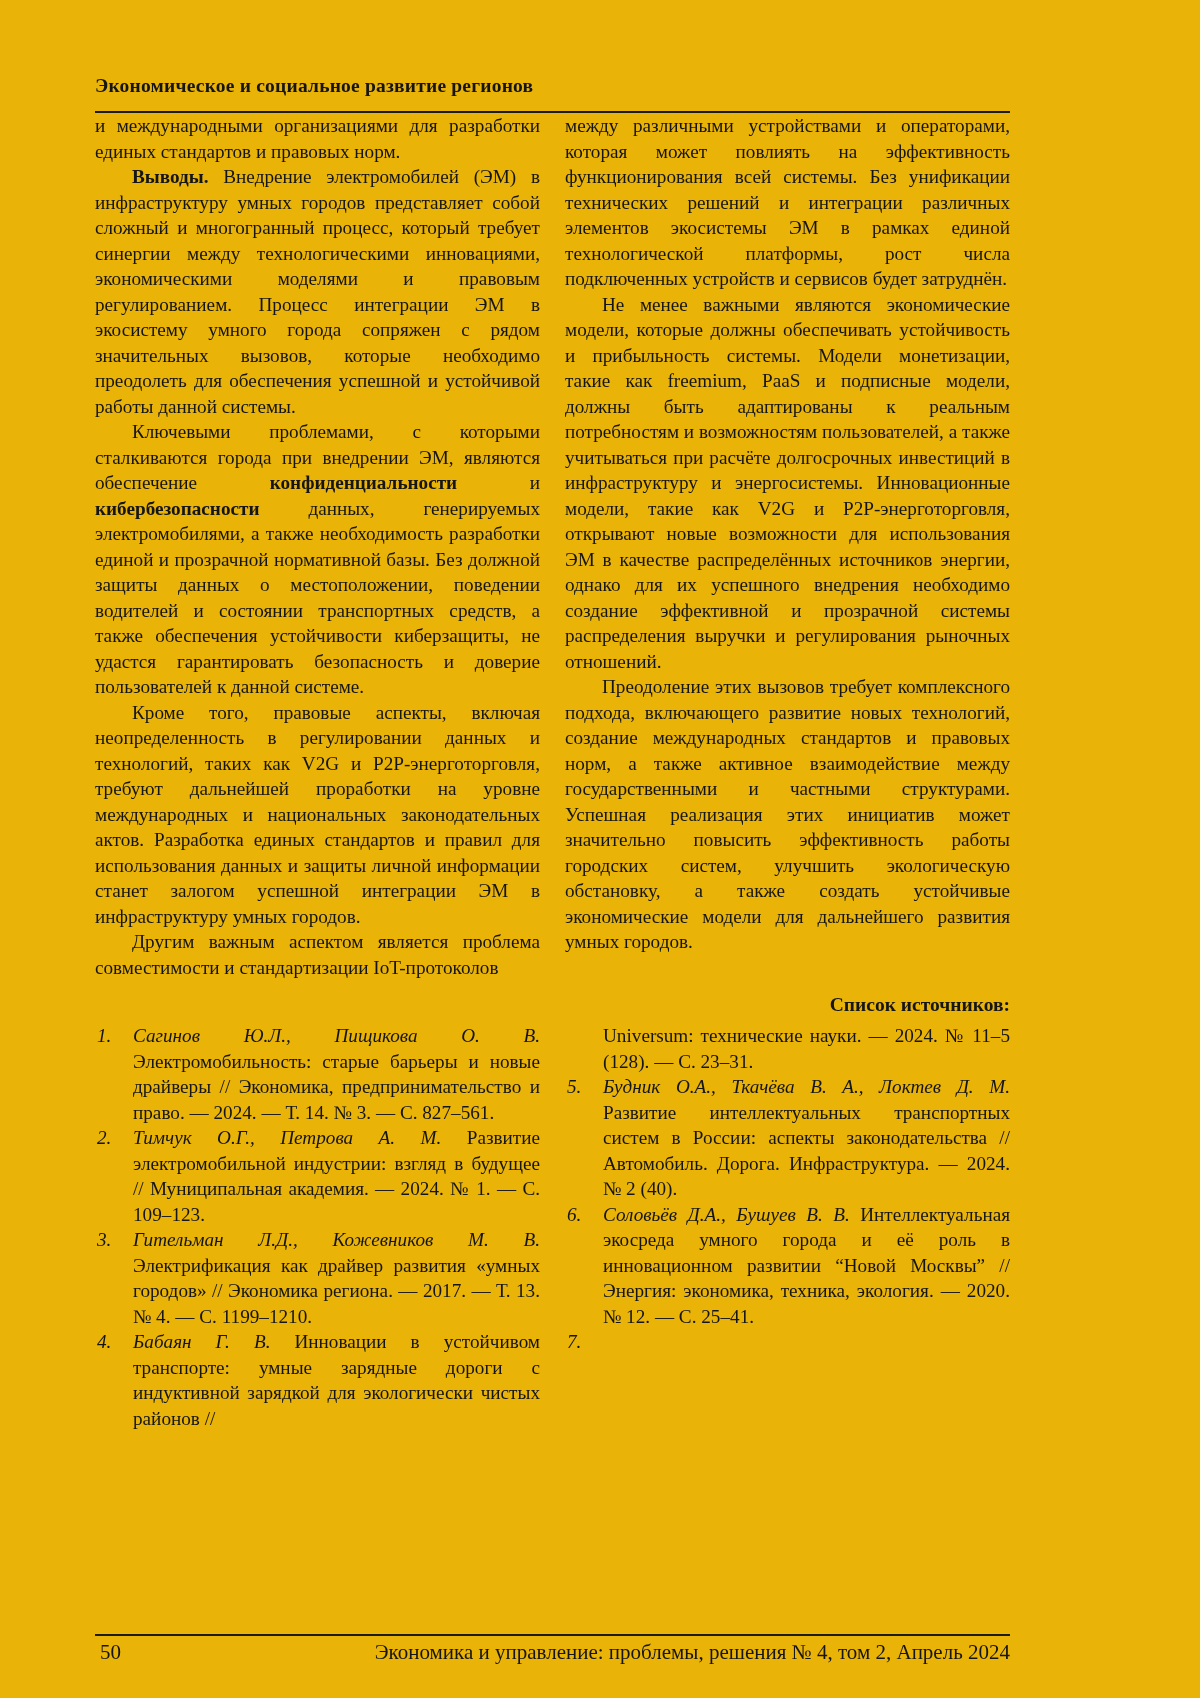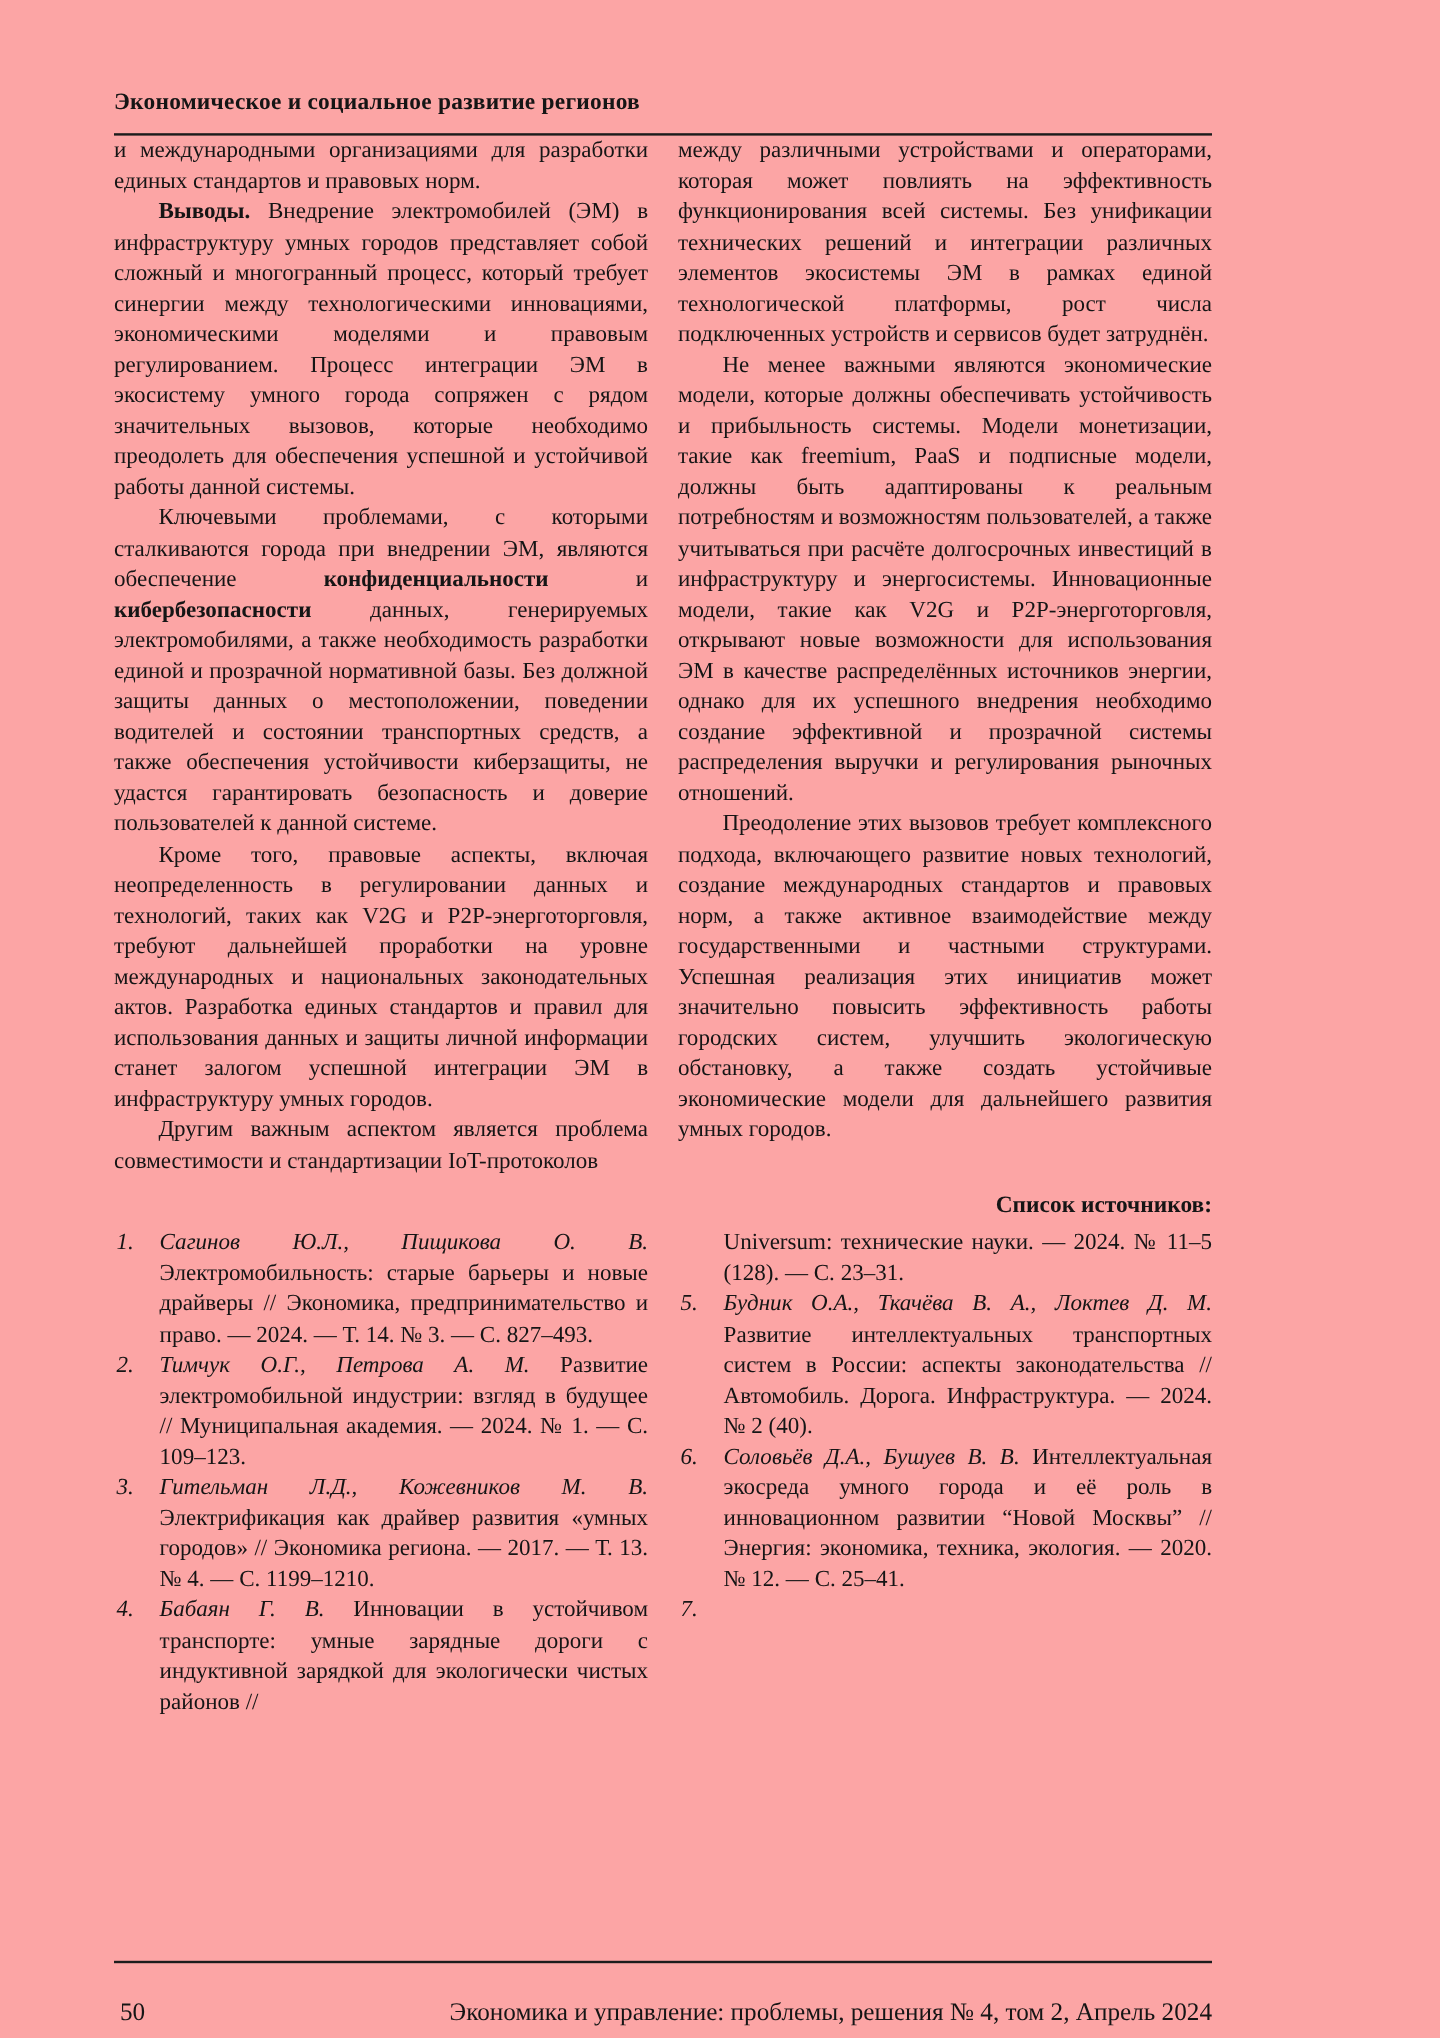--- a/index.html
+++ b/index.html
@@ -15,7 +15,7 @@
     position: relative;
     width: 1200px;
     height: 1698px;
-    background: #fca5a5;
+    background: #eab308;
     padding: 74px 190px 0 95px;
     overflow: hidden;
   }

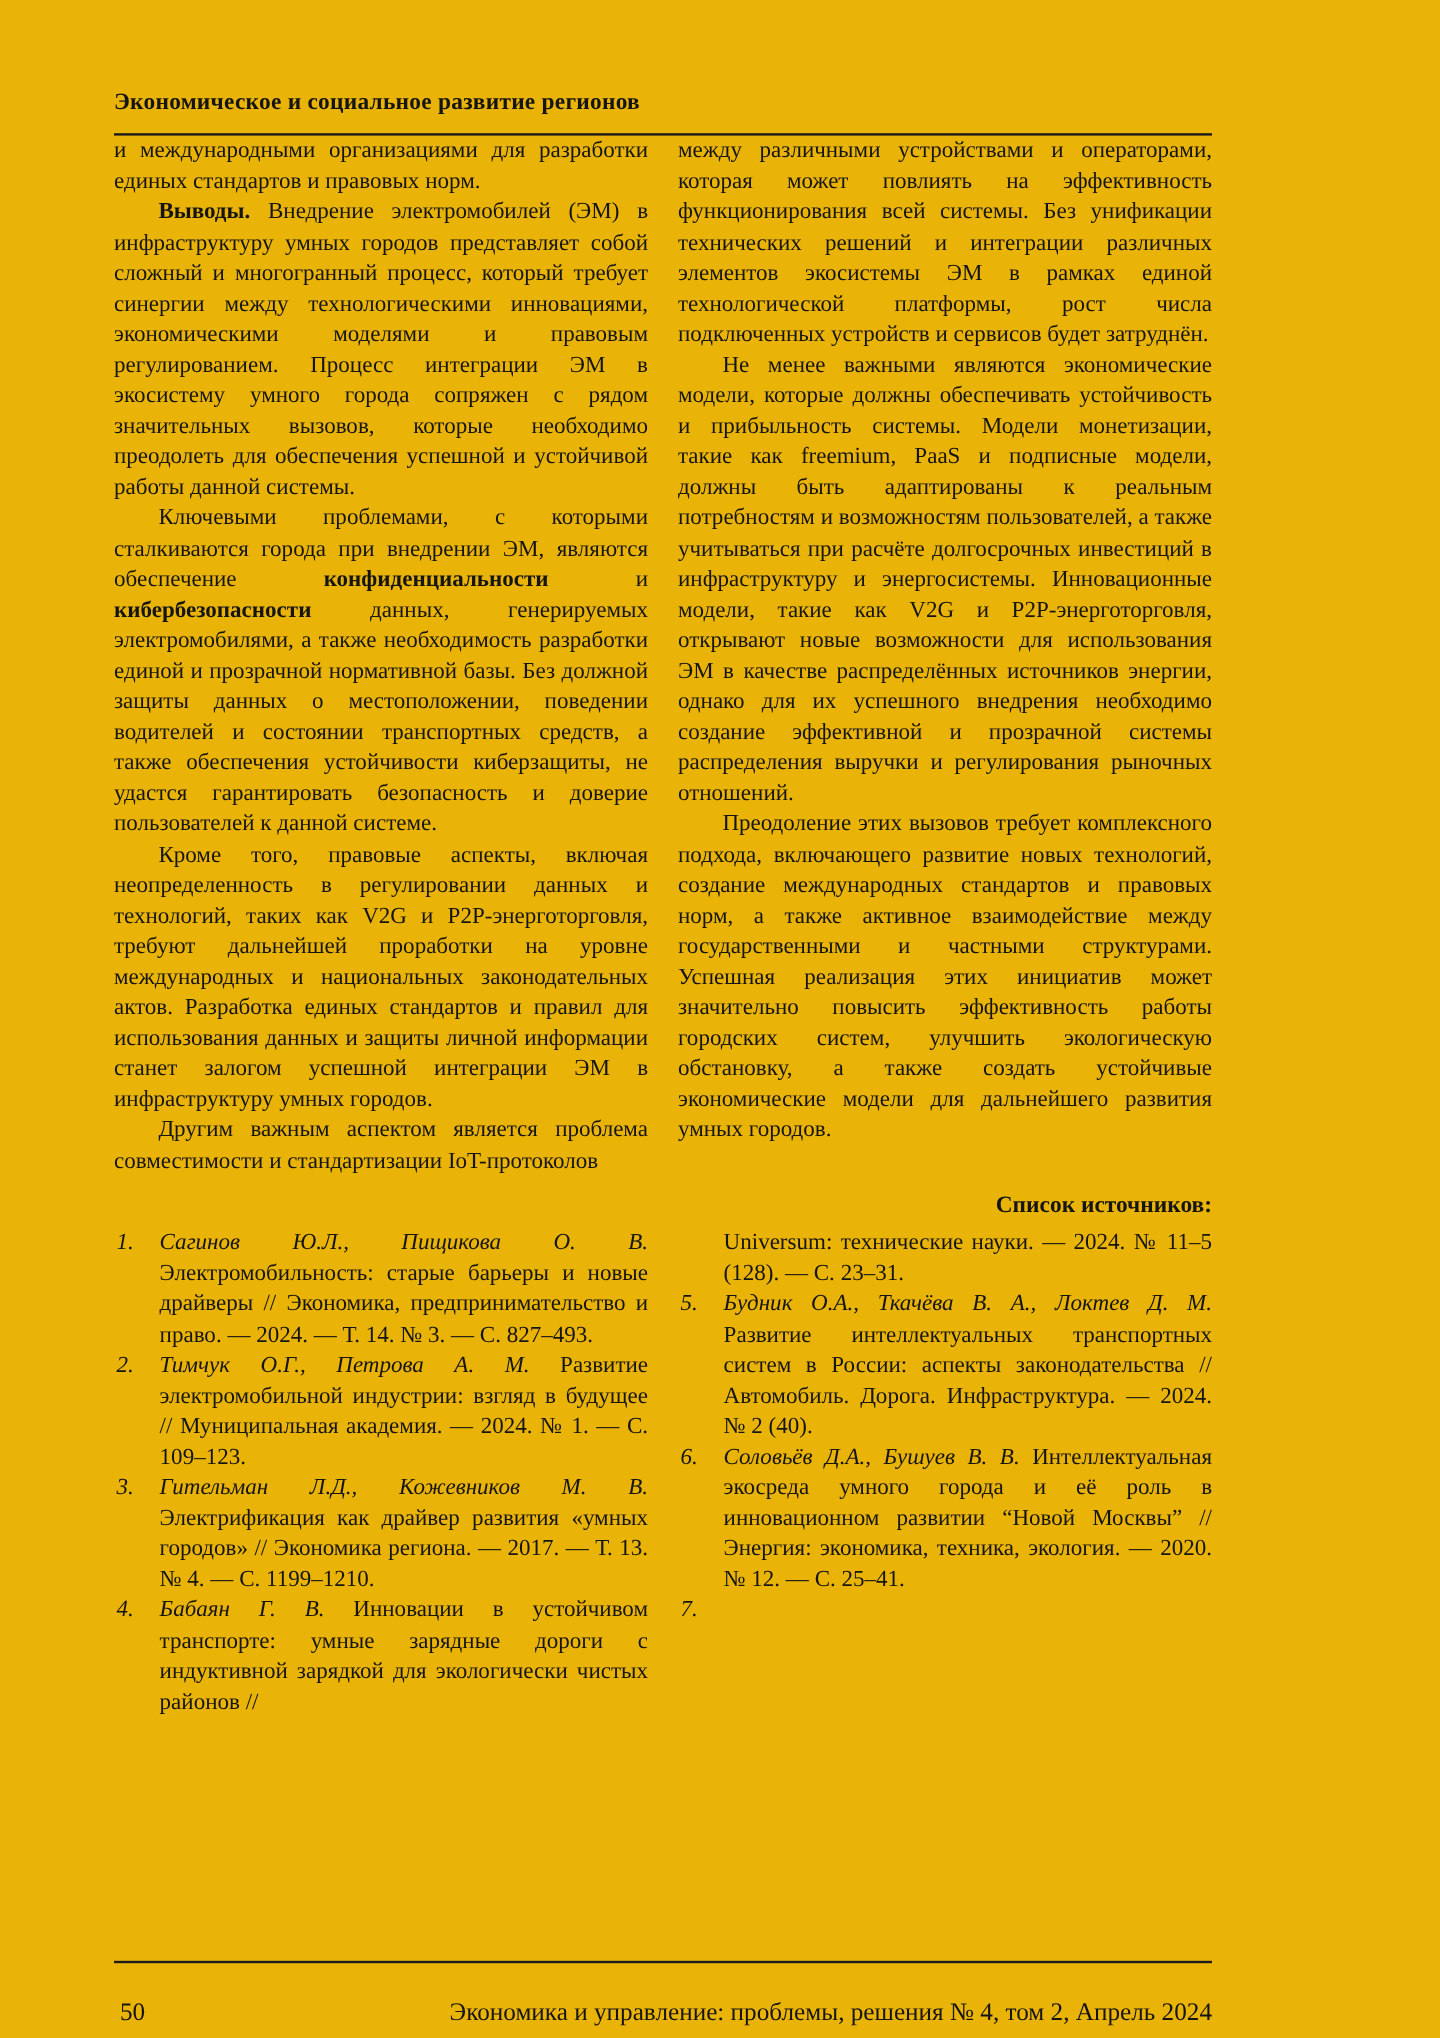--- a/index.html
+++ b/index.html
@@ -125,7 +125,7 @@
 
           <div class="ref-item">
             <span class="ref-num">1.</span>
-            <span class="ref-text"><span class="i">Сагинов Ю.Л., Пищикова О. В.</span><span> Электромобильность: старые барьеры и новые драйверы // Экономика, предпринимательство и право. — 2024. — Т. 14. № 3. — С. 827–493.</span></span>
+            <span class="ref-text"><span class="i">Сагинов Ю.Л., Пищикова О. В.</span><span> Электромобильность: старые барьеры и новые драйверы // Экономика, предпринимательство и право. — 2024. — Т. 14. № 3. — С. 827–561.</span></span>
           </div>
 
           <div class="ref-item">

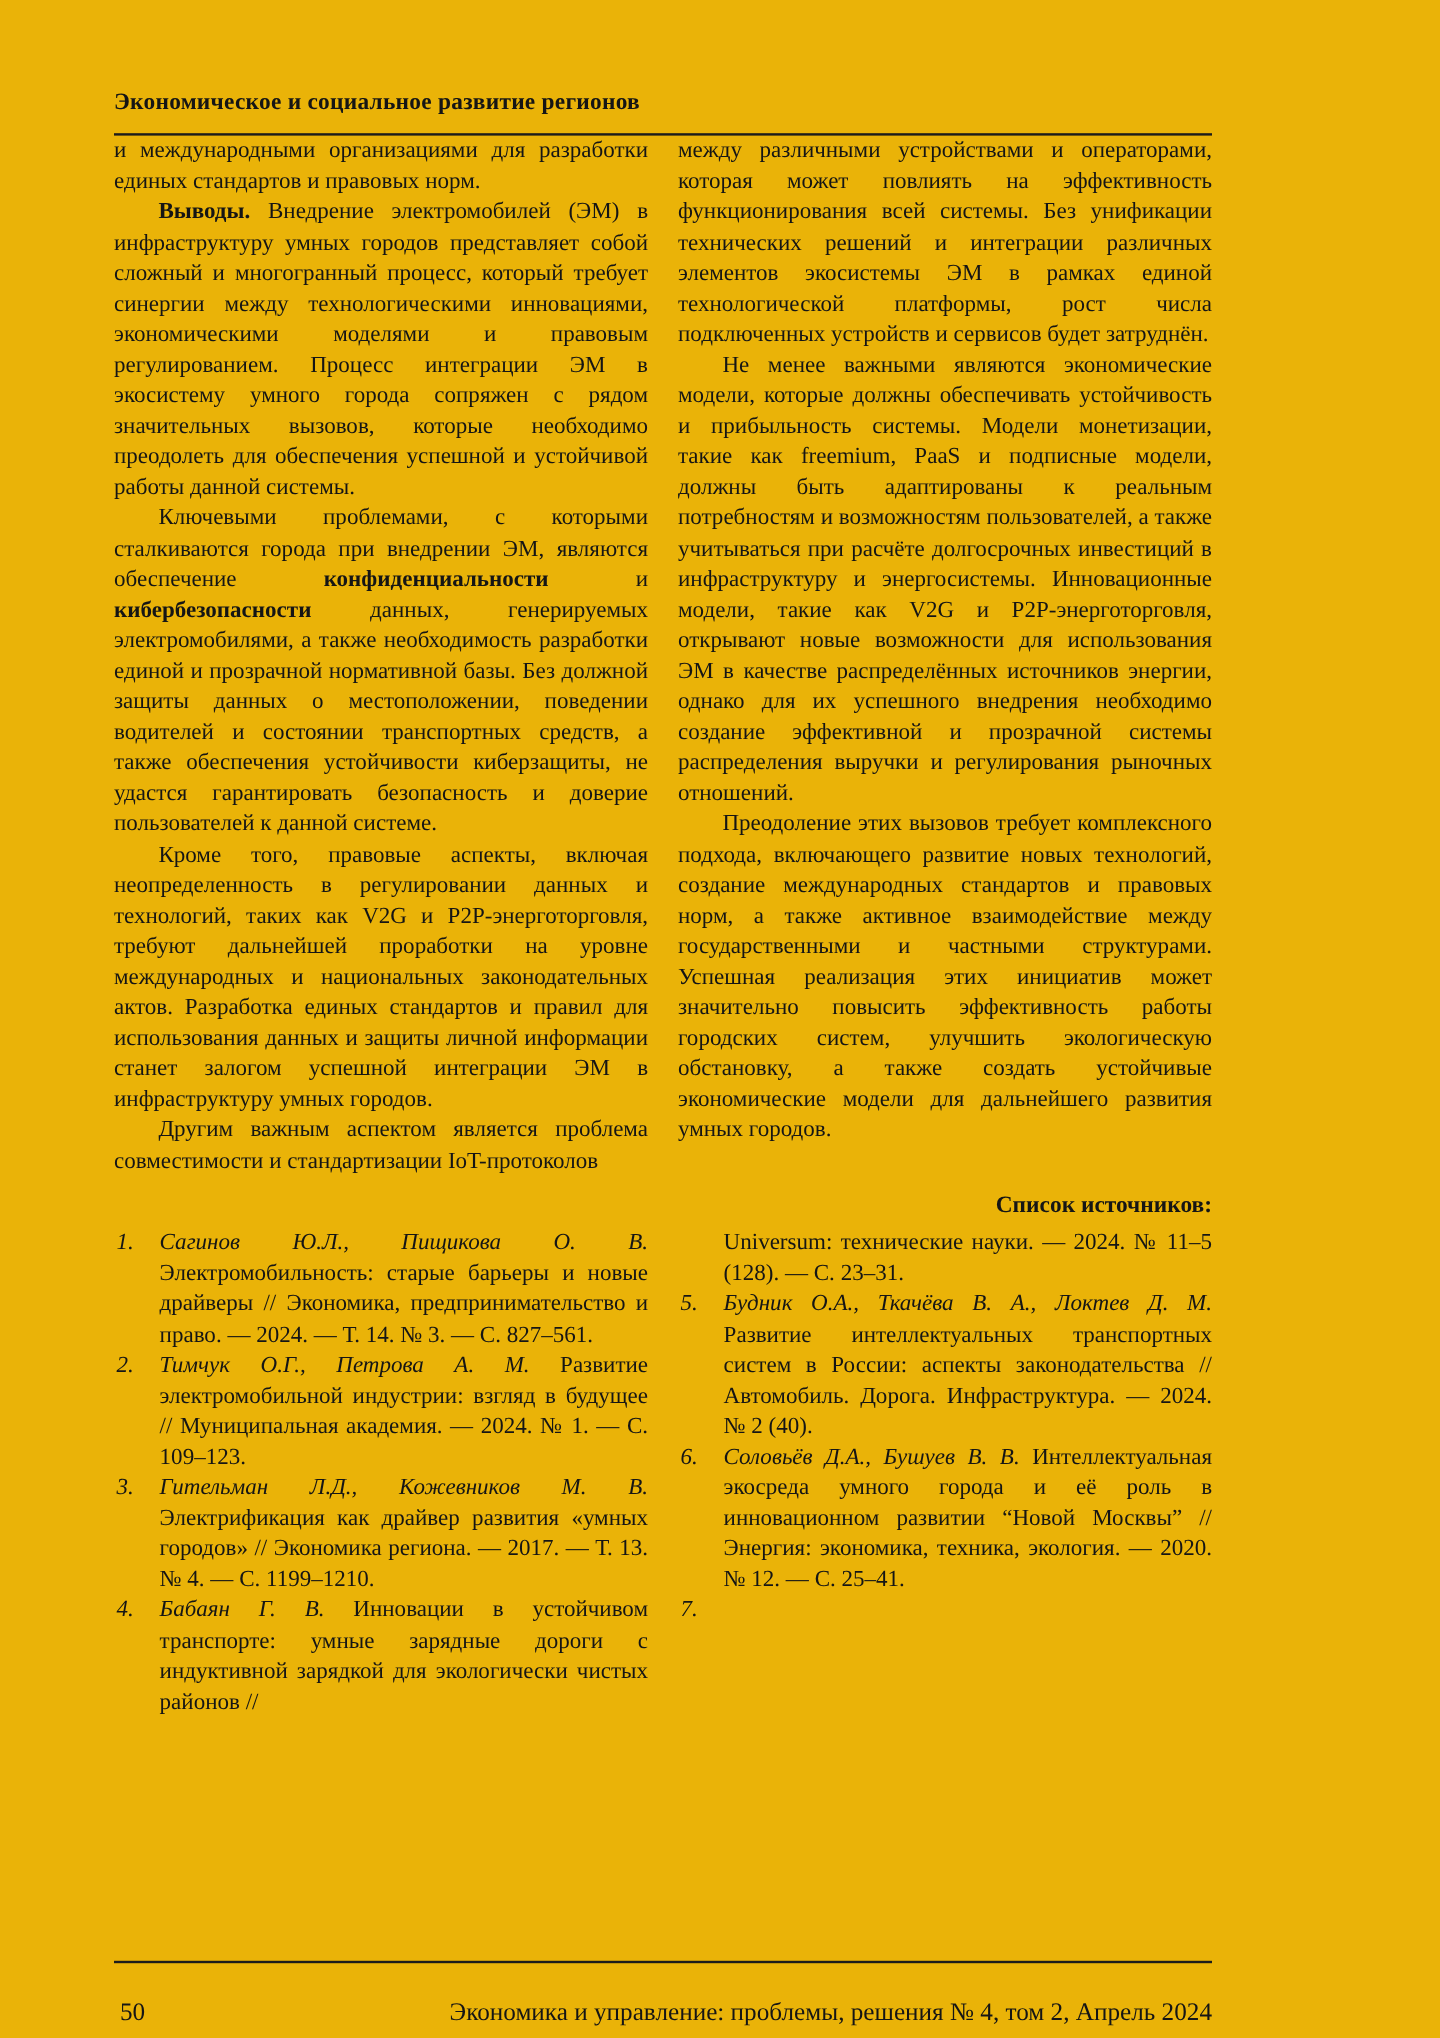--- a/index.html
+++ b/index.html
@@ -78,7 +78,7 @@
     top: 1634px;
     width: 915px;
     border-top: 2px solid #1c1c1c;
-    padding-top: 28px;
+    padding-top: 4px;
     display: flex;
     justify-content: space-between;
     align-items: flex-start;

